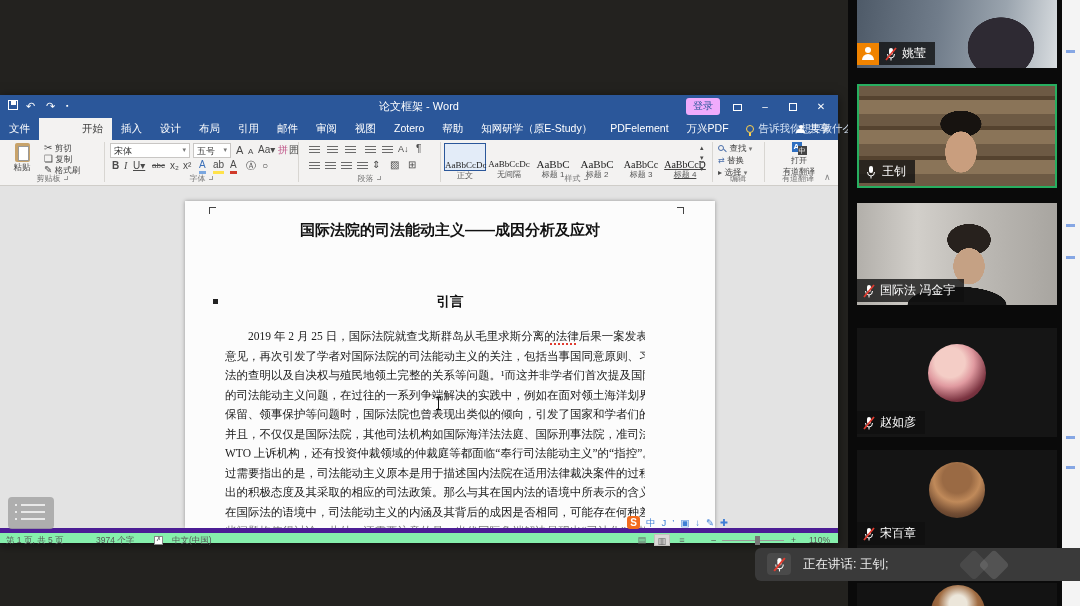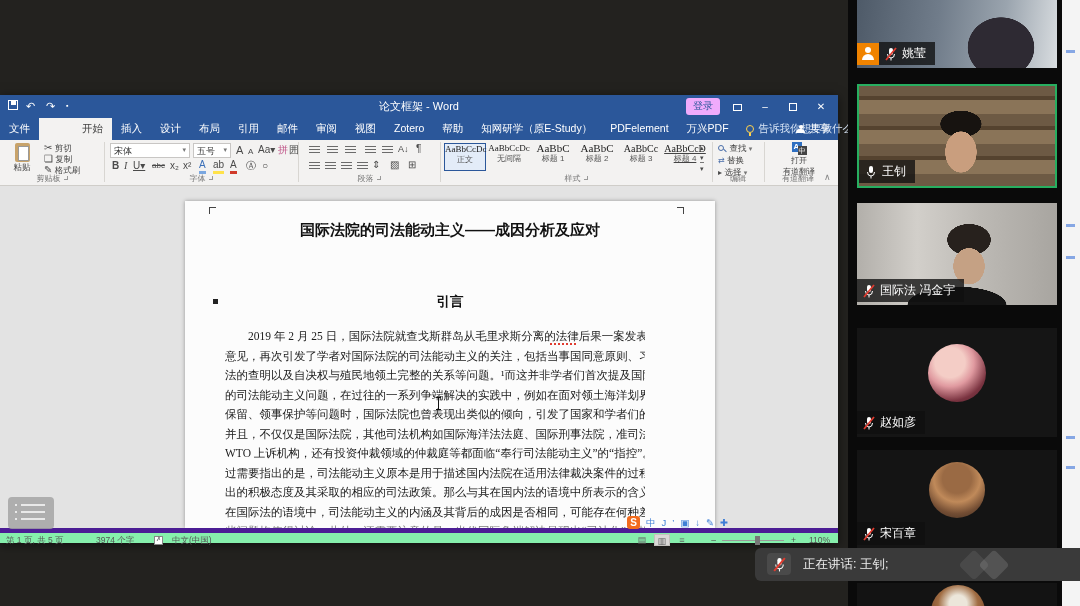--- a/index.html
+++ b/index.html
@@ -39,7 +39,7 @@
   .combo{height:15px;background:#fff;border:1px solid #c8c6c4;font-size:9px;color:#333;padding:1px 3px;white-space:nowrap;}
   .combo .dd{float:right;color:#777;font-size:7px;margin-top:1px;}
   .ub{border-bottom:3px solid;}
-  .stylecard{top:3px;width:42px;height:28px;text-align:center;padding-top:0;}
+  .stylecard{top:3px;width:42px;height:28px;text-align:center;padding-top:16px;}
   .stylecard.sel{border:1px solid #2b579a;background:#e3ecf8;}
   .stylecard .samp{font-family:"Liberation Serif",serif;font-size:9px;color:#222;line-height:11px;white-space:nowrap;}
   .stylecard .nm{font-size:8px;color:#555;line-height:10px;white-space:nowrap;}

